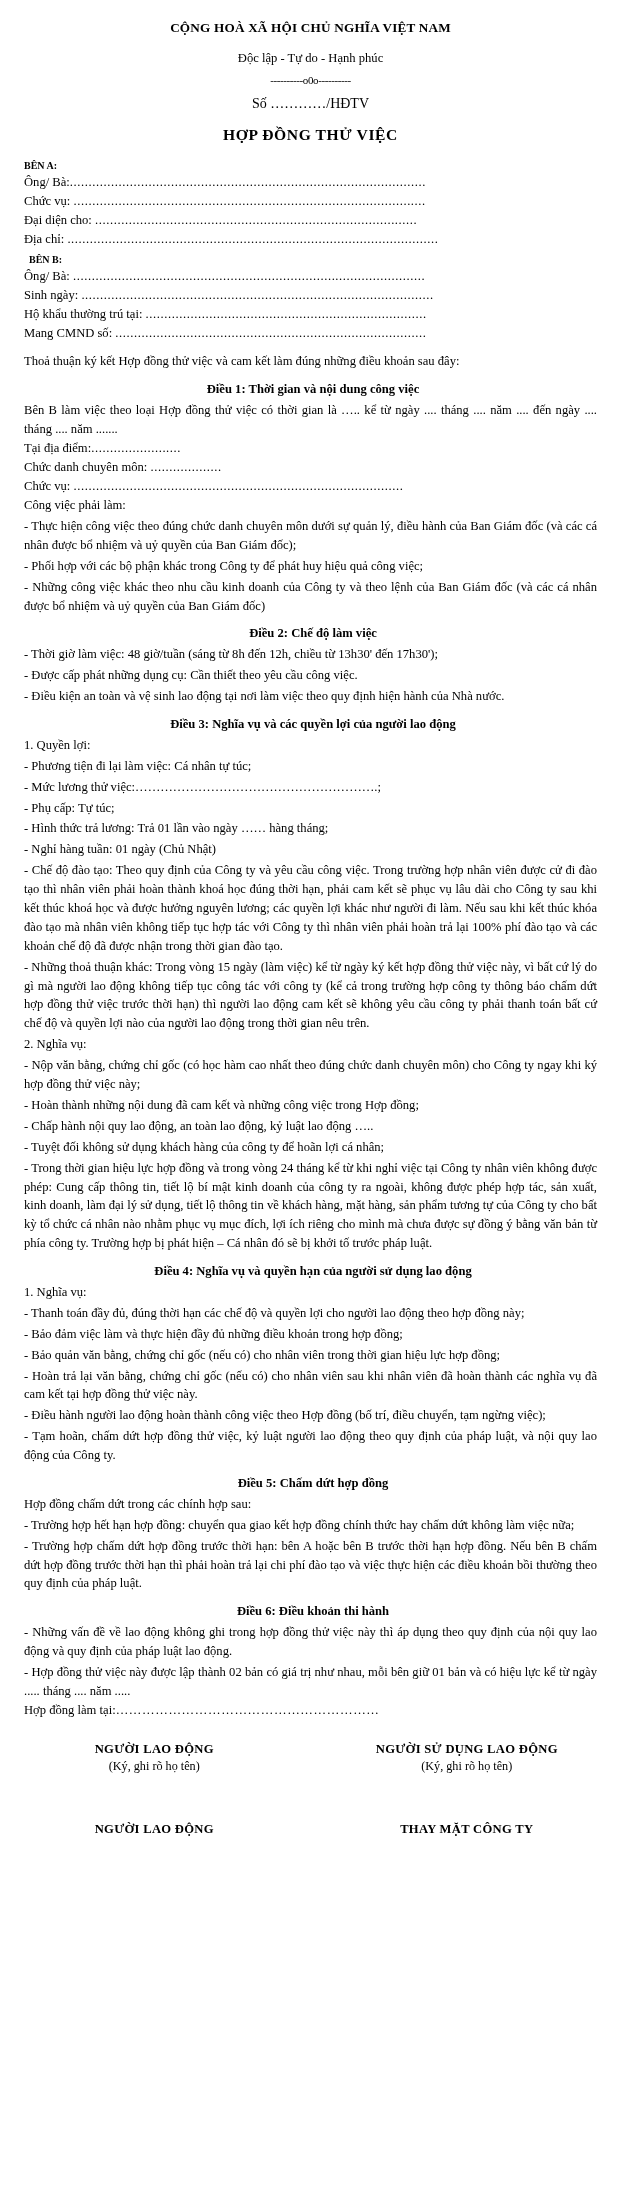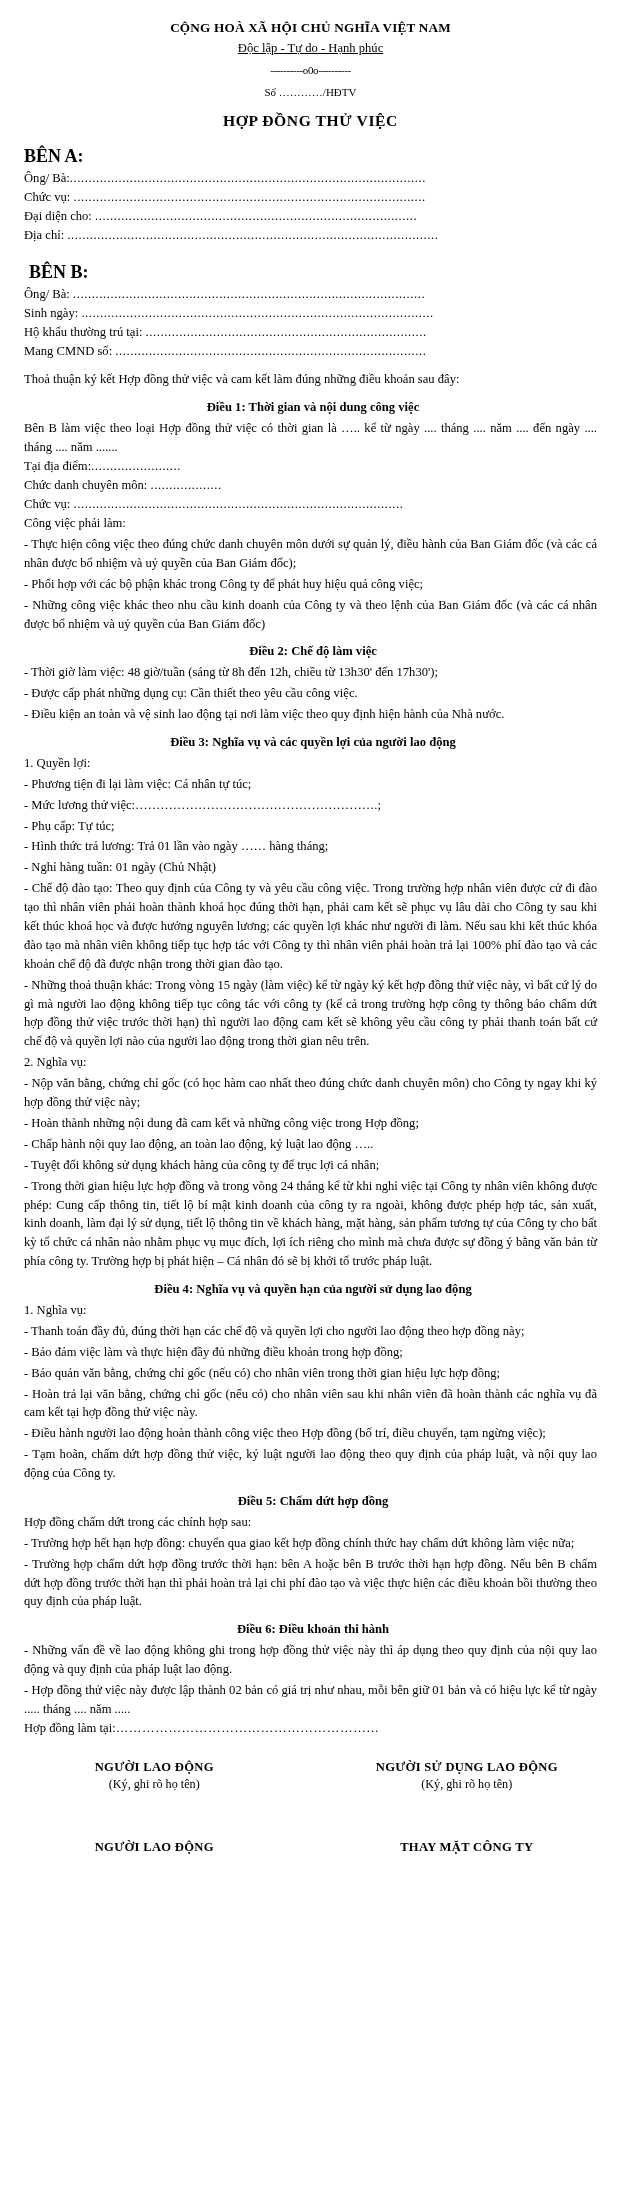--- a/index.html
+++ b/index.html
@@ -29,8 +29,7 @@
   }
   .hdr-motto {
     font-size: 12.6px;
-    margin-top: 5px;
-    text-decoration: underline;
+    margin-top: 15px;
   }
   .hdr-rule {
     font-size: 11px;

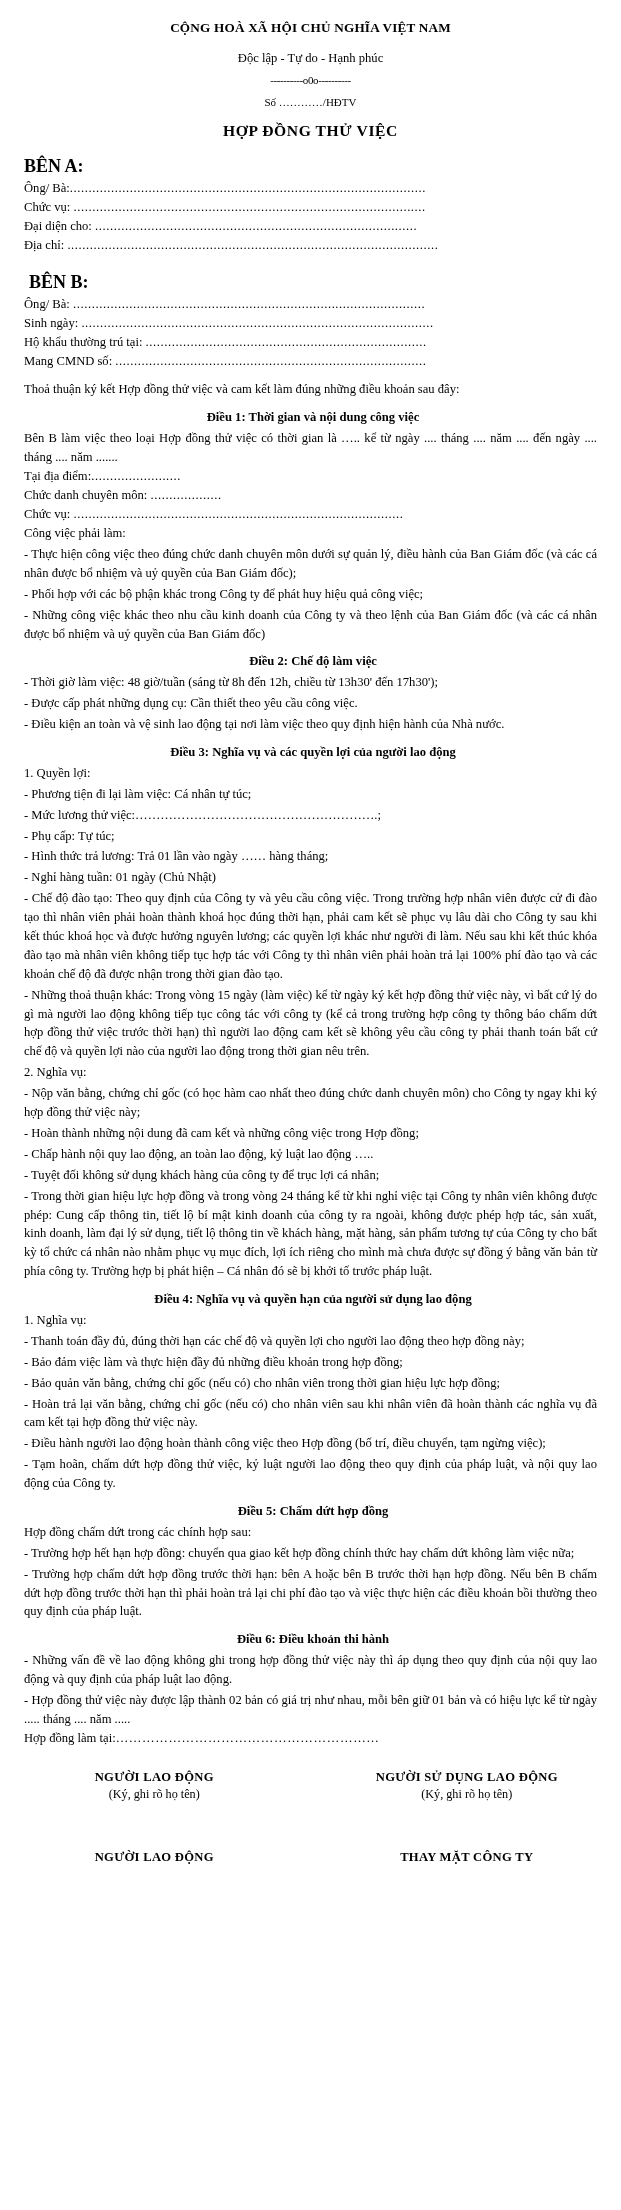--- a/index.html
+++ b/index.html
@@ -37,7 +37,7 @@
     letter-spacing: -0.4px;
   }
   .hdr-number {
-    font-size: 11px;
+    font-size: 14px;
     margin-top: 10px;
   }
   .doc-title {

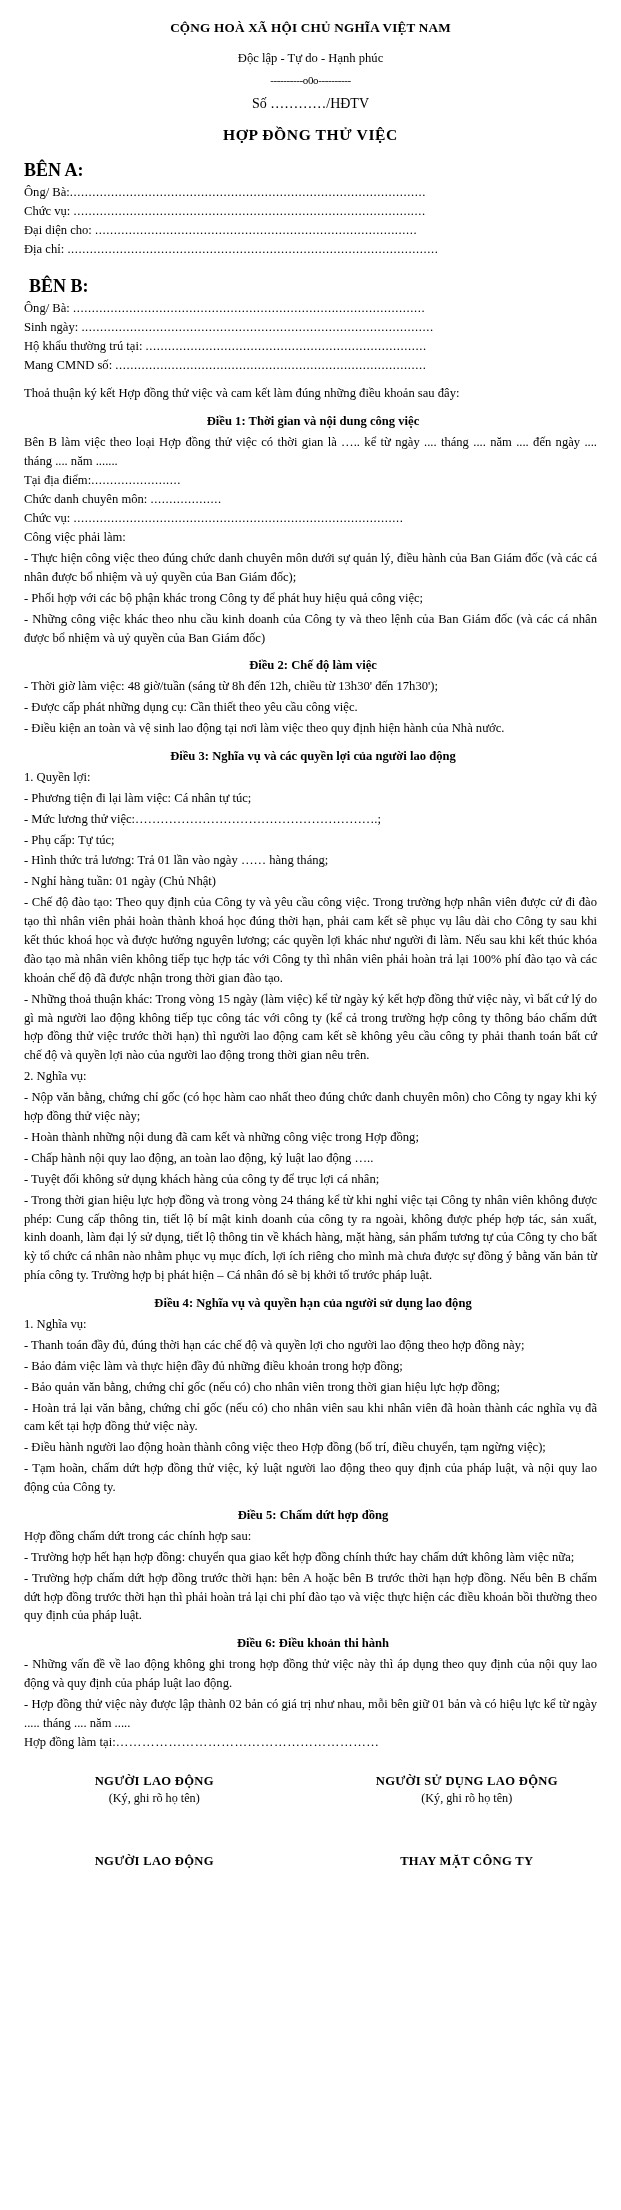--- a/index.html
+++ b/index.html
@@ -52,8 +52,8 @@
   
   .party-head {
     font-weight: bold;
-    font-size: 18px;
-    margin: 16px 0 2px 0;
+    font-size: 10px;
+    margin: 4px 0 2px 0;
   }
   .party-head.indent { padding-left: 5px; }
 

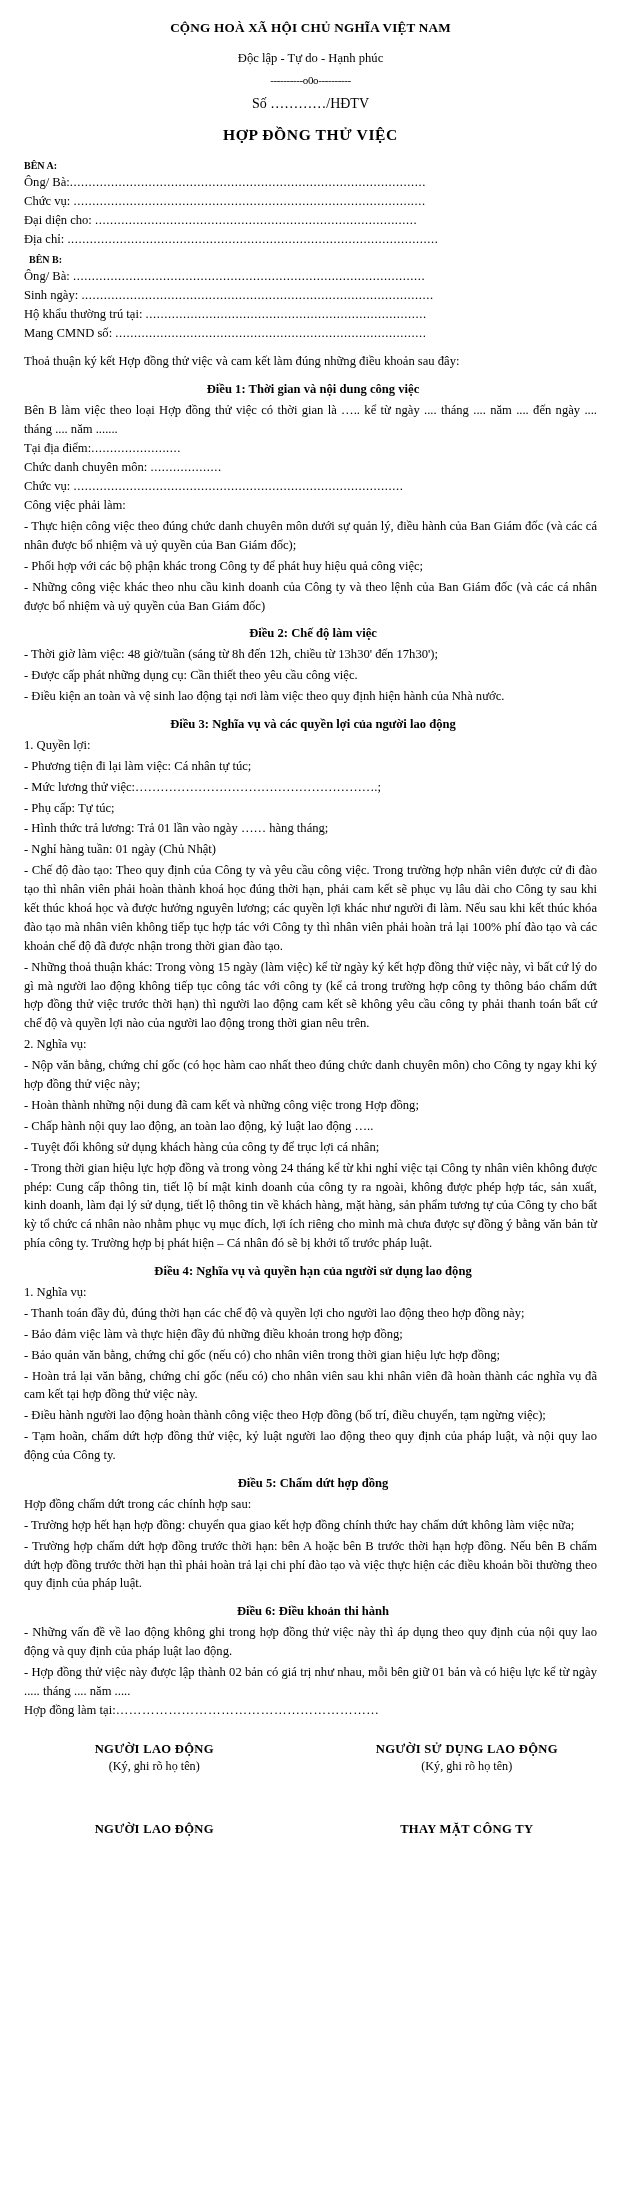--- a/index.html
+++ b/index.html
@@ -193,7 +193,7 @@
   <div class="para">- Nộp văn bằng, chứng chỉ gốc (có học hàm cao nhất theo đúng chức danh chuyên môn) cho Công ty ngay khi ký hợp đồng thử việc này;</div>
   <div class="para">- Hoàn thành những nội dung đã cam kết và những công việc trong Hợp đồng;</div>
   <div class="para">- Chấp hành nội quy lao động, an toàn lao động, kỷ luật lao động …..</div>
-  <div class="para">- Tuyệt đối không sử dụng khách hàng của công ty để trục lợi cá nhân;</div>
+  <div class="para">- Tuyệt đối không sử dụng khách hàng của công ty để hoãn lợi cá nhân;</div>
   <div class="para">- Trong thời gian hiệu lực hợp đồng và trong vòng 24 tháng kể từ khi nghỉ việc tại Công ty nhân viên không được phép: Cung cấp thông tin, tiết lộ bí mật kinh doanh của công ty ra ngoài, không được phép hợp tác, sản xuất, kinh doanh, làm đại lý sử dụng, tiết lộ thông tin về khách hàng, mặt hàng, sản phẩm tương tự của Công ty cho bất kỳ tổ chức cá nhân nào nhằm phục vụ mục đích, lợi ích riêng cho mình mà chưa được sự đồng ý bằng văn bản từ phía công ty. Trường hợp bị phát hiện – Cá nhân đó sẽ bị khởi tố trước pháp luật.</div>
 
   <div class="art-title">Điều 4: Nghĩa vụ và quyền hạn của người sử dụng lao động</div>

